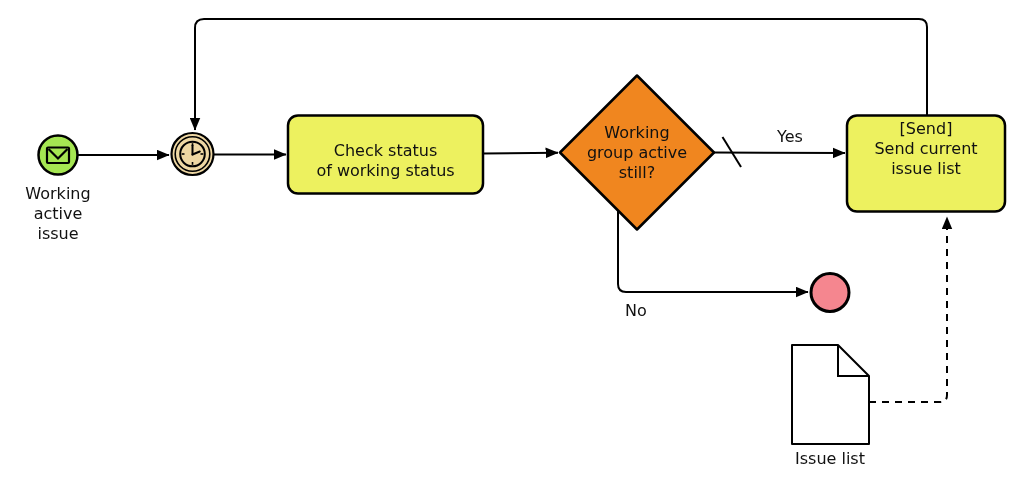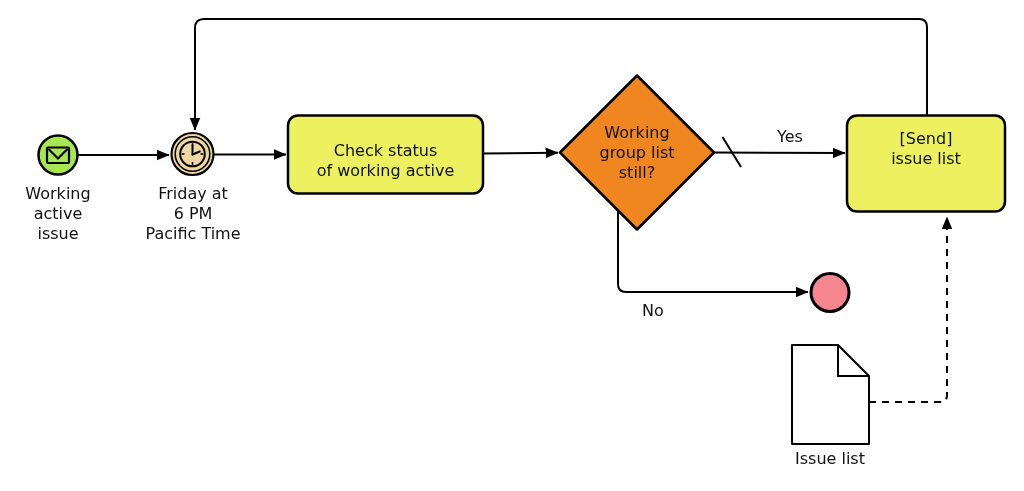--- a/index.html
+++ b/index.html
@@ -104,7 +104,7 @@
 
   <div class="lbl box-lbl" style="left:565px; top:75px; width:144px; height:155px;">
     <span>Working</span>
-    <span>group list</span>
+    <span>group active</span>
     <span>still?</span>
   </div>
 

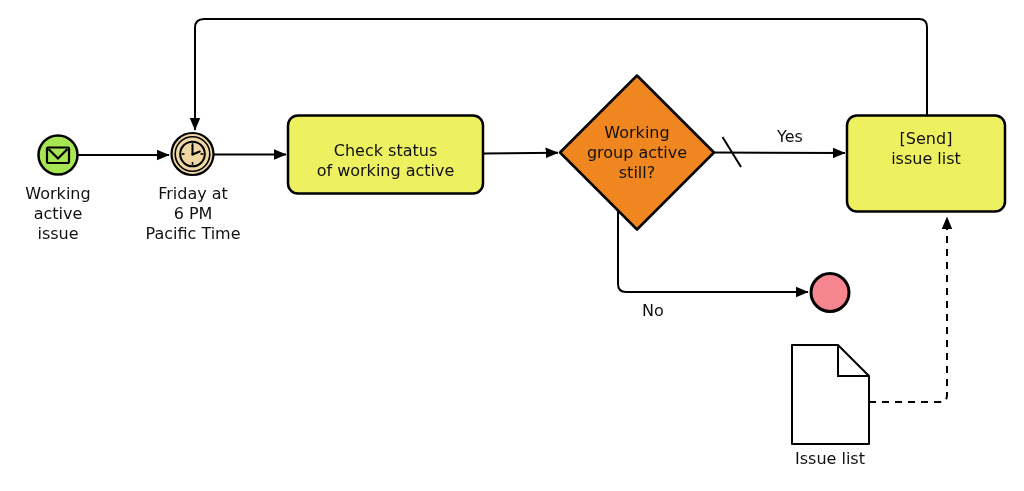--- a/index.html
+++ b/index.html
@@ -112,6 +112,7 @@
 
   <div class="lbl box-lbl" style="left:847px; top:115px; width:158px; height:68px;">
     <span>[Send]</span>
+    <span>Send current</span>
     <span>issue list</span>
   </div>
 

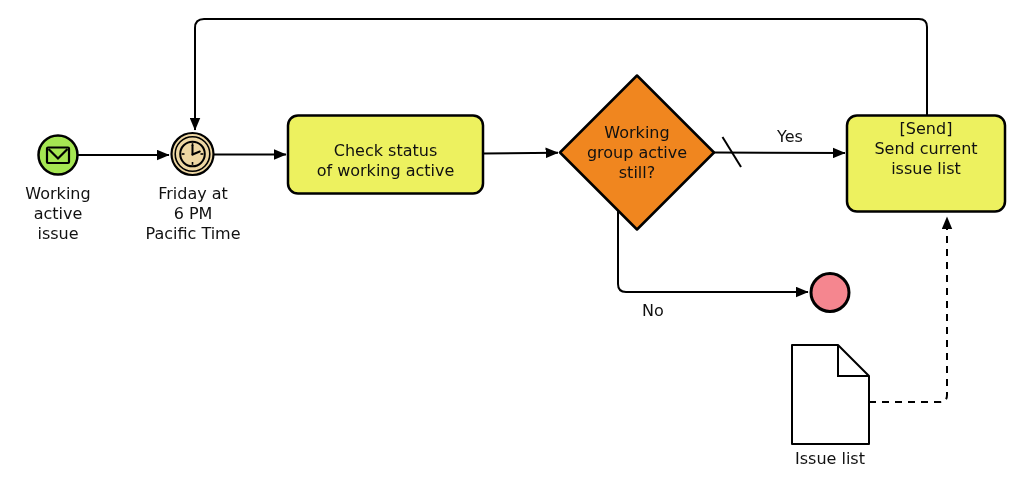--- a/index.html
+++ b/index.html
@@ -99,7 +99,7 @@
 
   <div class="lbl box-lbl" style="left:288px; top:113px; width:195px; height:96px;">
     <span>Check status</span>
-    <span>of working active</span>
+    <span>of working status</span>
   </div>
 
   <div class="lbl box-lbl" style="left:565px; top:75px; width:144px; height:155px;">

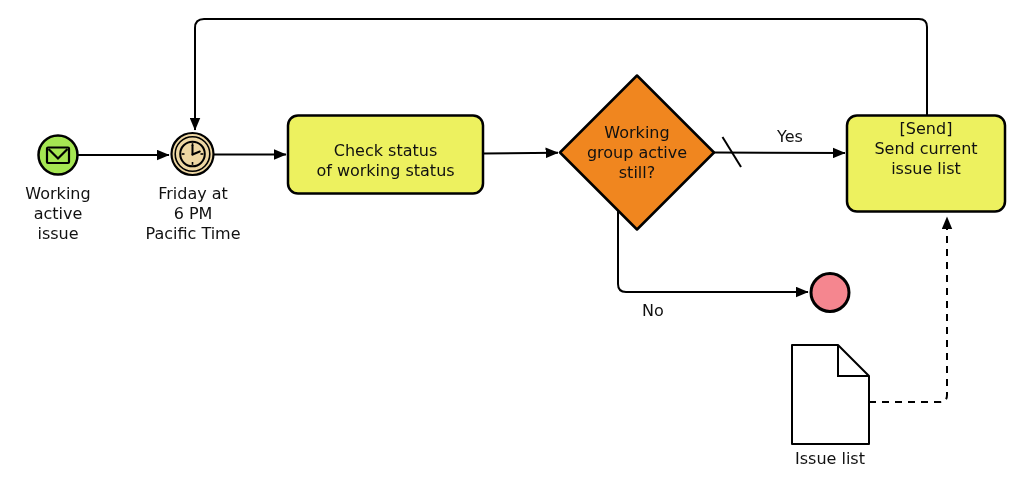--- a/index.html
+++ b/index.html
@@ -91,11 +91,6 @@
     <span>issue</span>
   </div>
 
-  <div class="lbl" style="left:128px; top:184px; width:130px;">
-    <span>Friday at</span>
-    <span>6 PM</span>
-    <span>Pacific Time</span>
-  </div>
 
   <div class="lbl box-lbl" style="left:288px; top:113px; width:195px; height:96px;">
     <span>Check status</span>

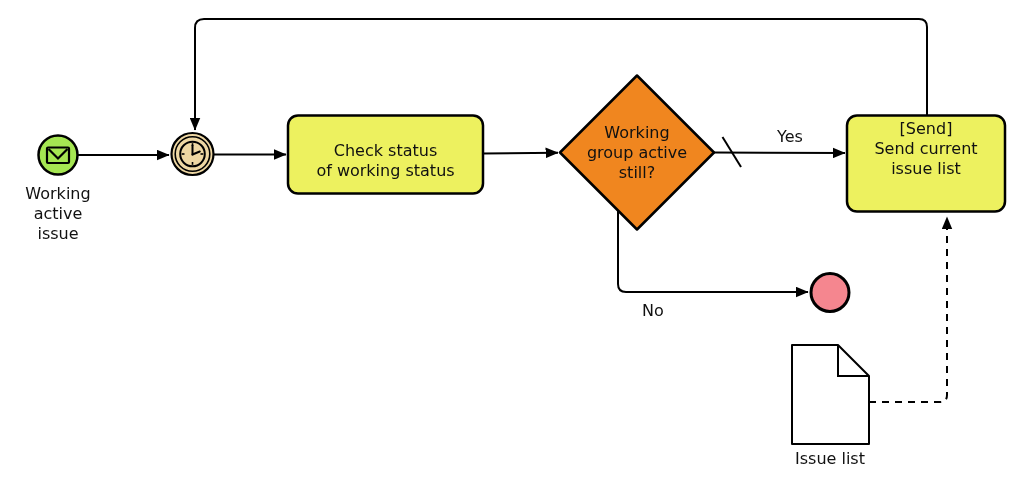--- a/index.html
+++ b/index.html
@@ -111,7 +111,7 @@
     <span>issue list</span>
   </div>
 
-  <div class="lbl" style="left:629px; top:301px; width:48px;">No</div>
+  <div class="lbl" style="left:612px; top:301px; width:48px;">No</div>
 
   <div class="lbl" style="left:780px; top:449px; width:100px;">Issue list</div>
 

